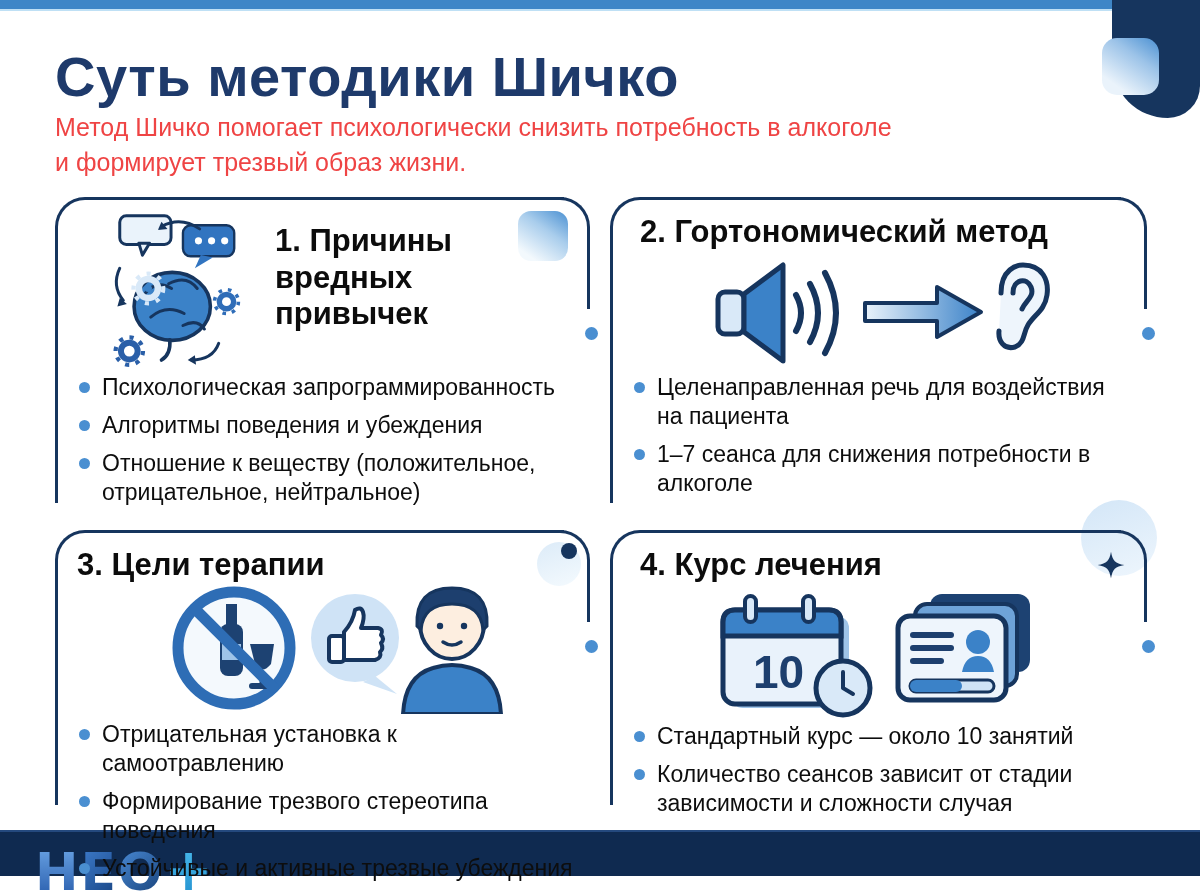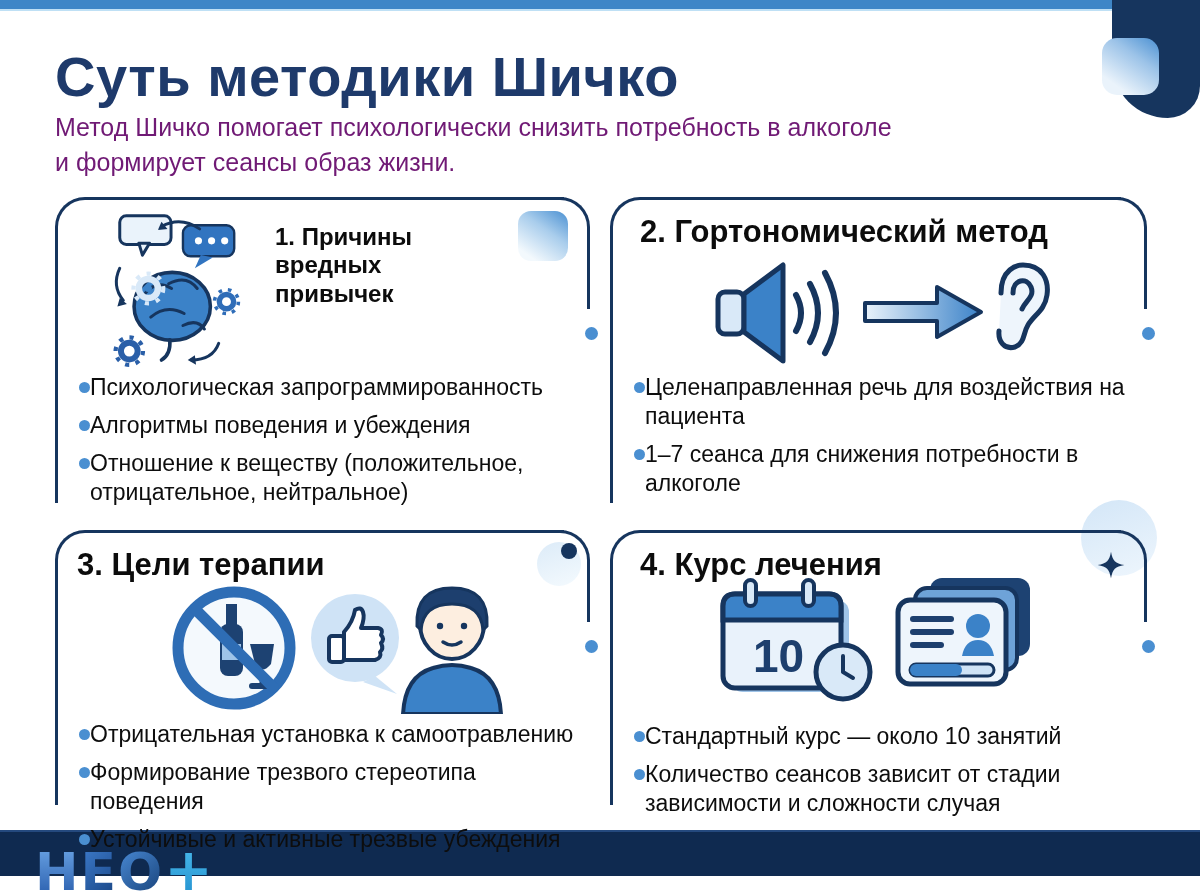--- a/index.html
+++ b/index.html
@@ -26,7 +26,7 @@
   .corner-square{position:absolute;left:1102px;top:38px;width:57px;height:57px;border-radius:15px;
     background:linear-gradient(215deg,#4a90d2 0%,#9cc3e8 35%,#eaf3fb 80%);}
   .page-title{position:absolute;left:55px;top:44px;margin:0;font-size:56px;font-weight:800;color:var(--title-navy);letter-spacing:.5px;}
-  .page-subtitle{position:absolute;left:55px;top:110px;width:1040px;font-size:25px;line-height:1.40;color:#701a75;}
+  .page-subtitle{position:absolute;left:55px;top:110px;width:1040px;font-size:25px;line-height:1.40;color:#ef4444;}
   
   .card{position:absolute;}
   .b-main{position:absolute;left:0;top:0;bottom:0;right:26px;border-top:3px solid var(--navy);border-left:3px solid var(--navy);border-top-left-radius:30px;z-index:1;}

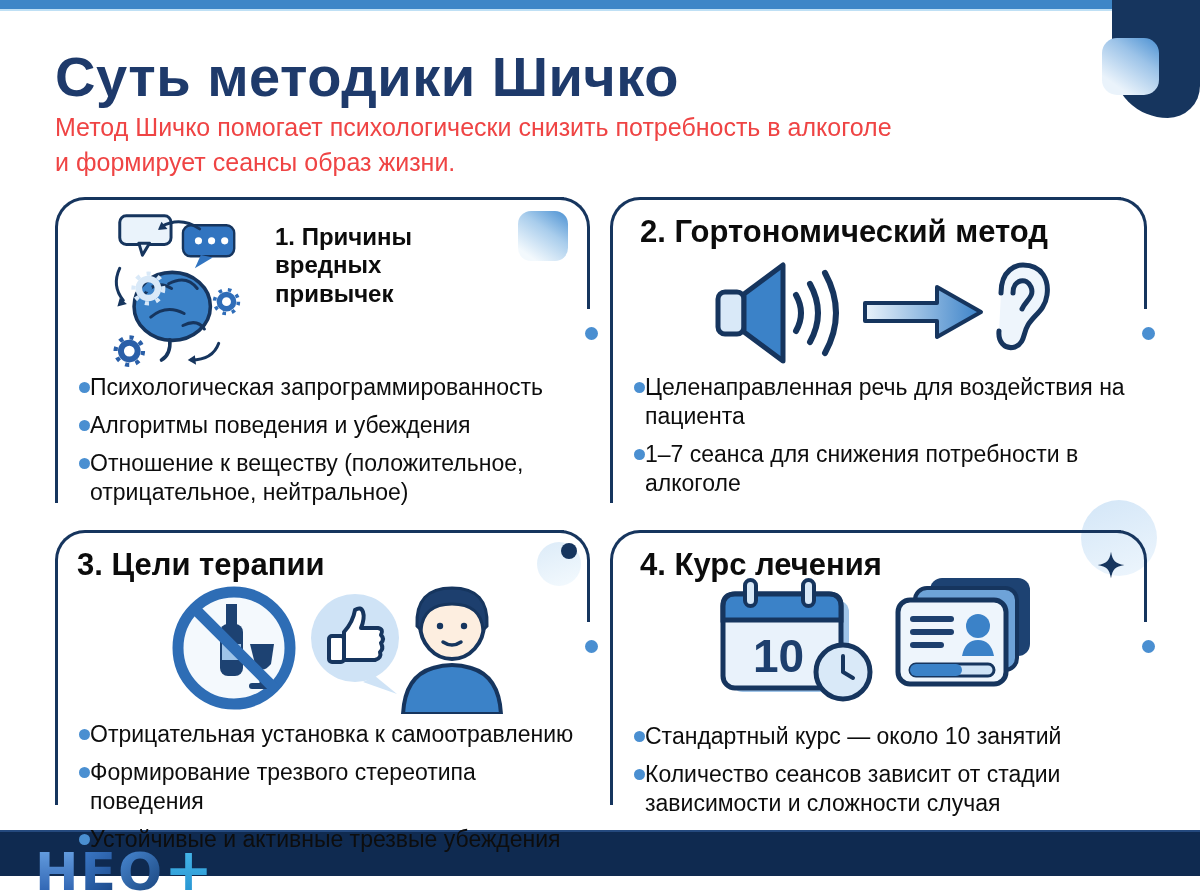--- a/index.html
+++ b/index.html
@@ -68,7 +68,7 @@
 <h1 class="page-title">Суть методики Шичко</h1>
 <div class="page-subtitle">
   <span>Метод Шичко помогает психологически снизить потребность в алкоголе</span><br>
-  <span>и формирует сеансы образ жизни.</span>
+  <span>и формирует трезвый образ жизни.</span>
 </div>
 
 <section class="card" style="left:55px;top:197px;width:535px;height:306px;">

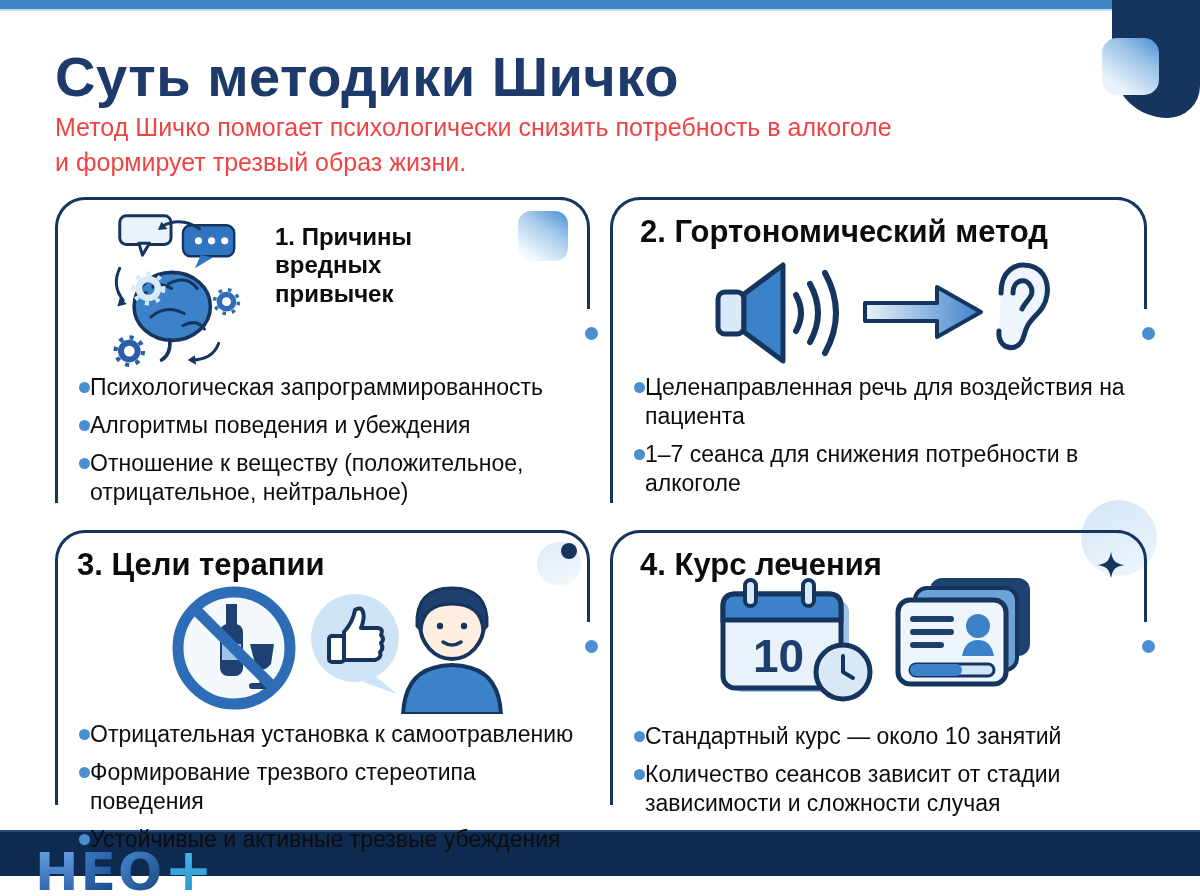--- a/index.html
+++ b/index.html
@@ -35,7 +35,7 @@
   .card.short .b-corner{height:92px;}
   .card.short .b-dot{top:110px;}
   .card h2{position:absolute;margin:0;font-weight:800;color:#0c0c0c;z-index:2;}
-  .c1-title{left:220px;top:26px;width:230px;font-size:24px;line-height:1.18;}
+  .c1-title{left:220px;top:26px;width:230px;font-size:31px;line-height:1.18;}
   .c-top-title{left:30px;top:17px;font-size:31px;}
   .bullets{position:absolute;left:24px;right:12px;list-style:none;margin:0;padding:0;font-size:23px;line-height:1.26;z-index:2;}
   .bullets li{display:flex;margin-bottom:9px;}

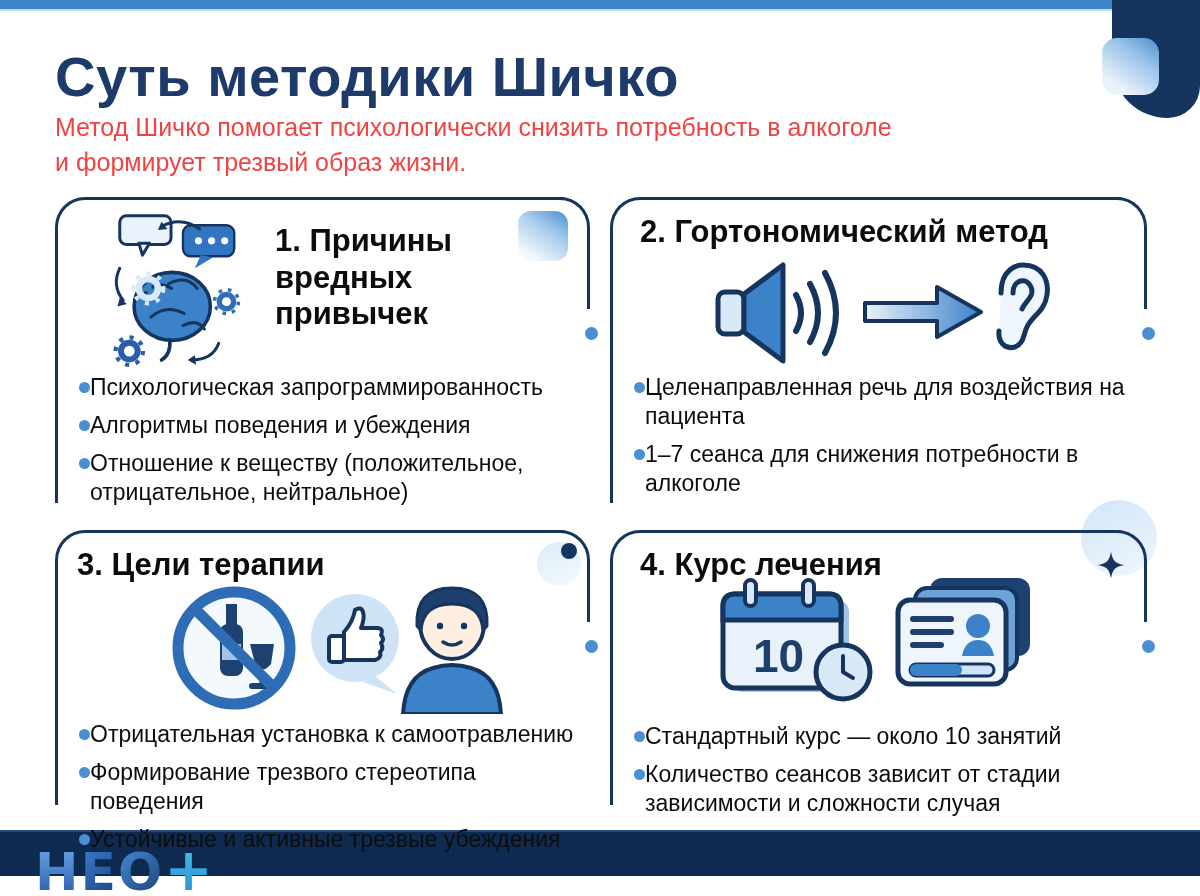--- a/index.html
+++ b/index.html
@@ -38,7 +38,7 @@
   .c1-title{left:220px;top:26px;width:230px;font-size:31px;line-height:1.18;}
   .c-top-title{left:30px;top:17px;font-size:31px;}
   .bullets{position:absolute;left:24px;right:12px;list-style:none;margin:0;padding:0;font-size:23px;line-height:1.26;z-index:2;}
-  .bullets li{display:flex;margin-bottom:9px;}
+  .bullets li{display:flex;gap:12px;margin-bottom:9px;}
   .bullets .dot{flex:0 0 auto;width:11px;height:11px;border-radius:50%;background:var(--accent);margin-top:9px;}
   .icon-wrap{position:absolute;z-index:2;}
   

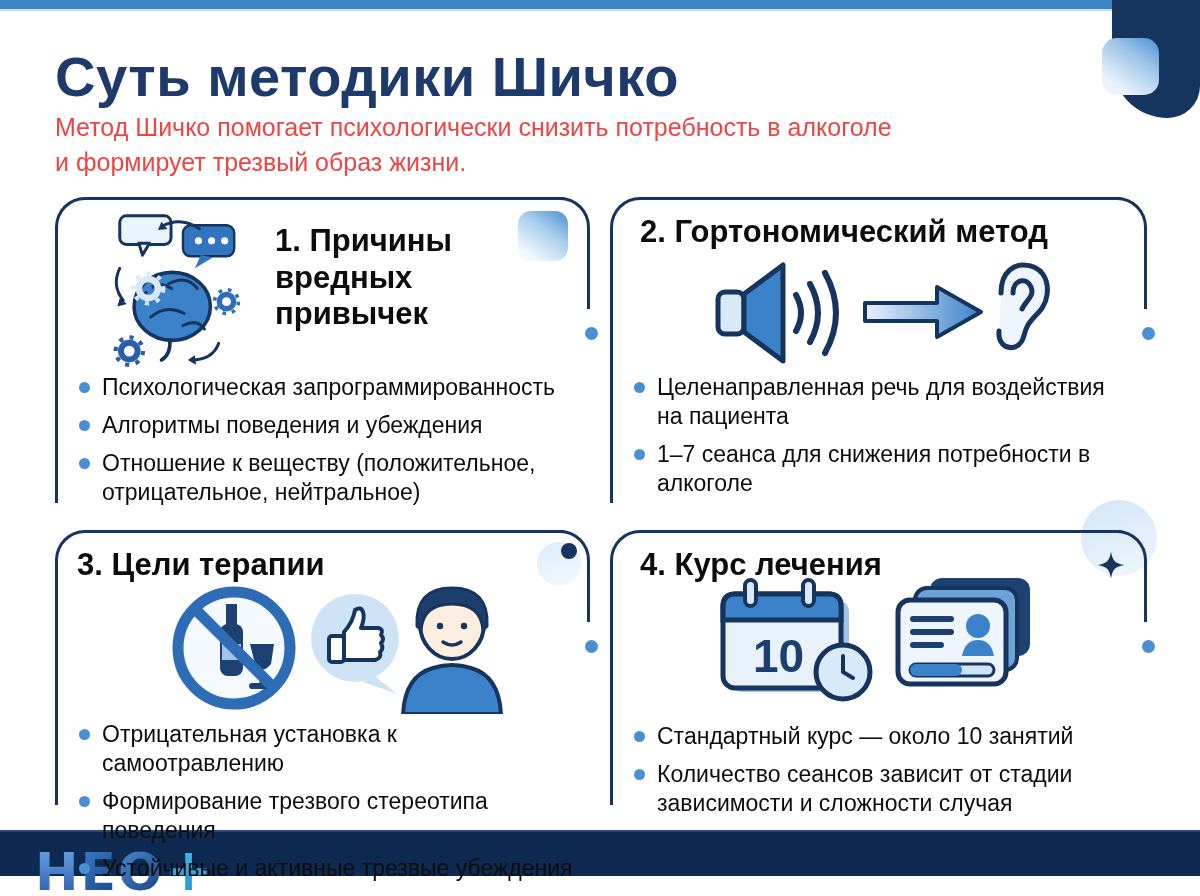--- a/index.html
+++ b/index.html
@@ -243,7 +243,7 @@
     <path d="M 0 -16 C 2 -5 5 -2 16 0 C 5 2 2 5 0 16 C -2 5 -5 2 -16 0 C -5 -2 -2 -5 0 -16 Z" fill="#16355e"></path>
   </svg>
   <h2 class="c-top-title">4. Курс лечения</h2>
-  <div class="icon-wrap" style="left:105px;top:44px;width:320px;height:128px;">
+  <div class="icon-wrap" style="left:105px;top:60px;width:320px;height:128px;">
     <svg width="320" height="128" viewBox="0 0 320 128" preserveAspectRatio="xMidYMid meet">
 
       <g>

